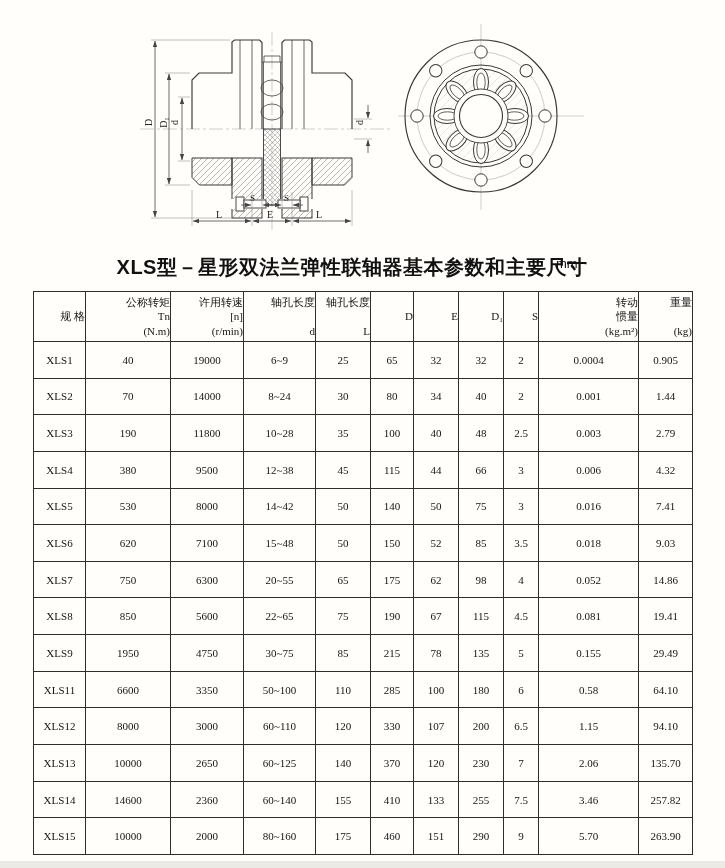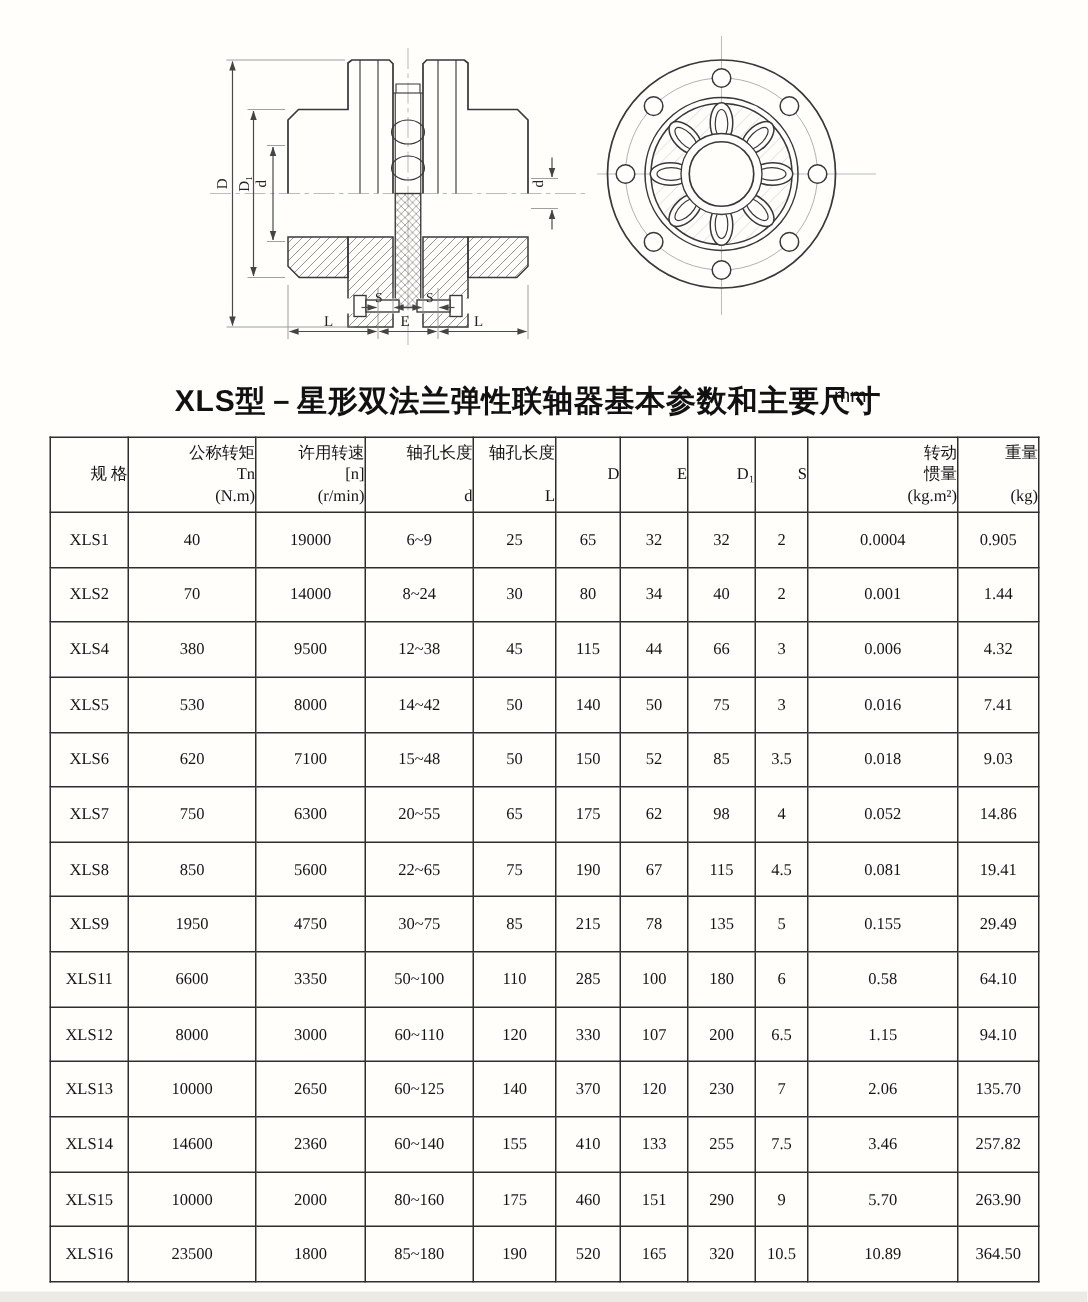--- a/index.html
+++ b/index.html
@@ -265,6 +265,19 @@
           <td>1.44</td>
         </tr>
         <tr>
+          <td>XLS3</td>
+          <td>190</td>
+          <td>11800</td>
+          <td>10~28</td>
+          <td>35</td>
+          <td>100</td>
+          <td>40</td>
+          <td>48</td>
+          <td>2.5</td>
+          <td>0.003</td>
+          <td>2.79</td>
+        </tr>
+        <tr>
           <td>XLS4</td>
           <td>380</td>
           <td>9500</td>

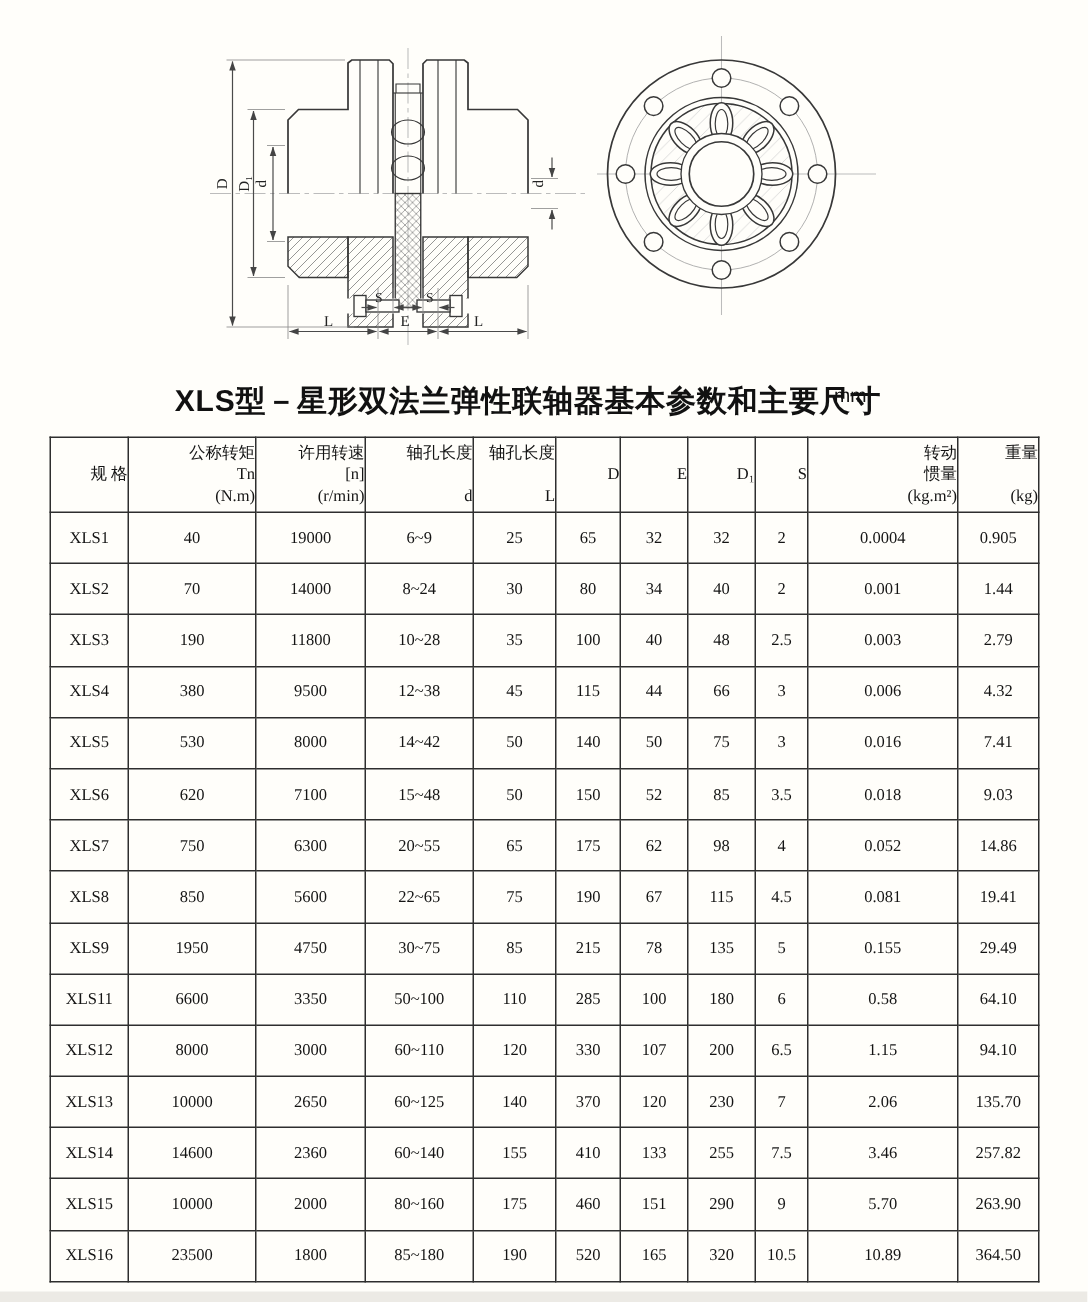--- a/index.html
+++ b/index.html
@@ -420,19 +420,6 @@
           <td>5.70</td>
           <td>263.90</td>
         </tr>
-        <tr>
-          <td>XLS16</td>
-          <td>23500</td>
-          <td>1800</td>
-          <td>85~180</td>
-          <td>190</td>
-          <td>520</td>
-          <td>165</td>
-          <td>320</td>
-          <td>10.5</td>
-          <td>10.89</td>
-          <td>364.50</td>
-        </tr>
       </tbody>
   </table>
 

